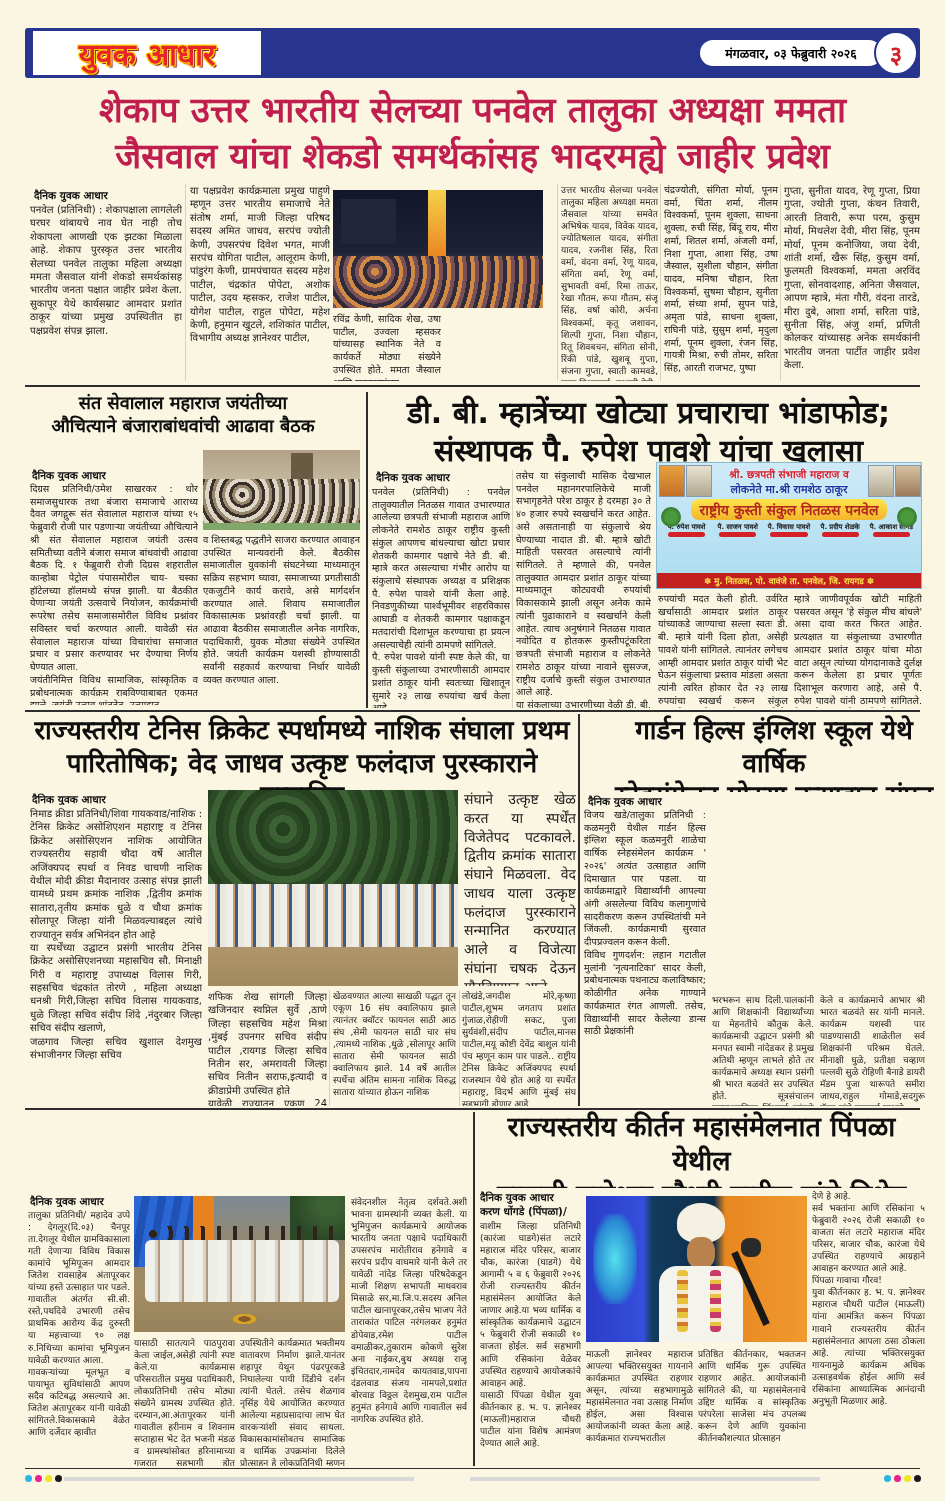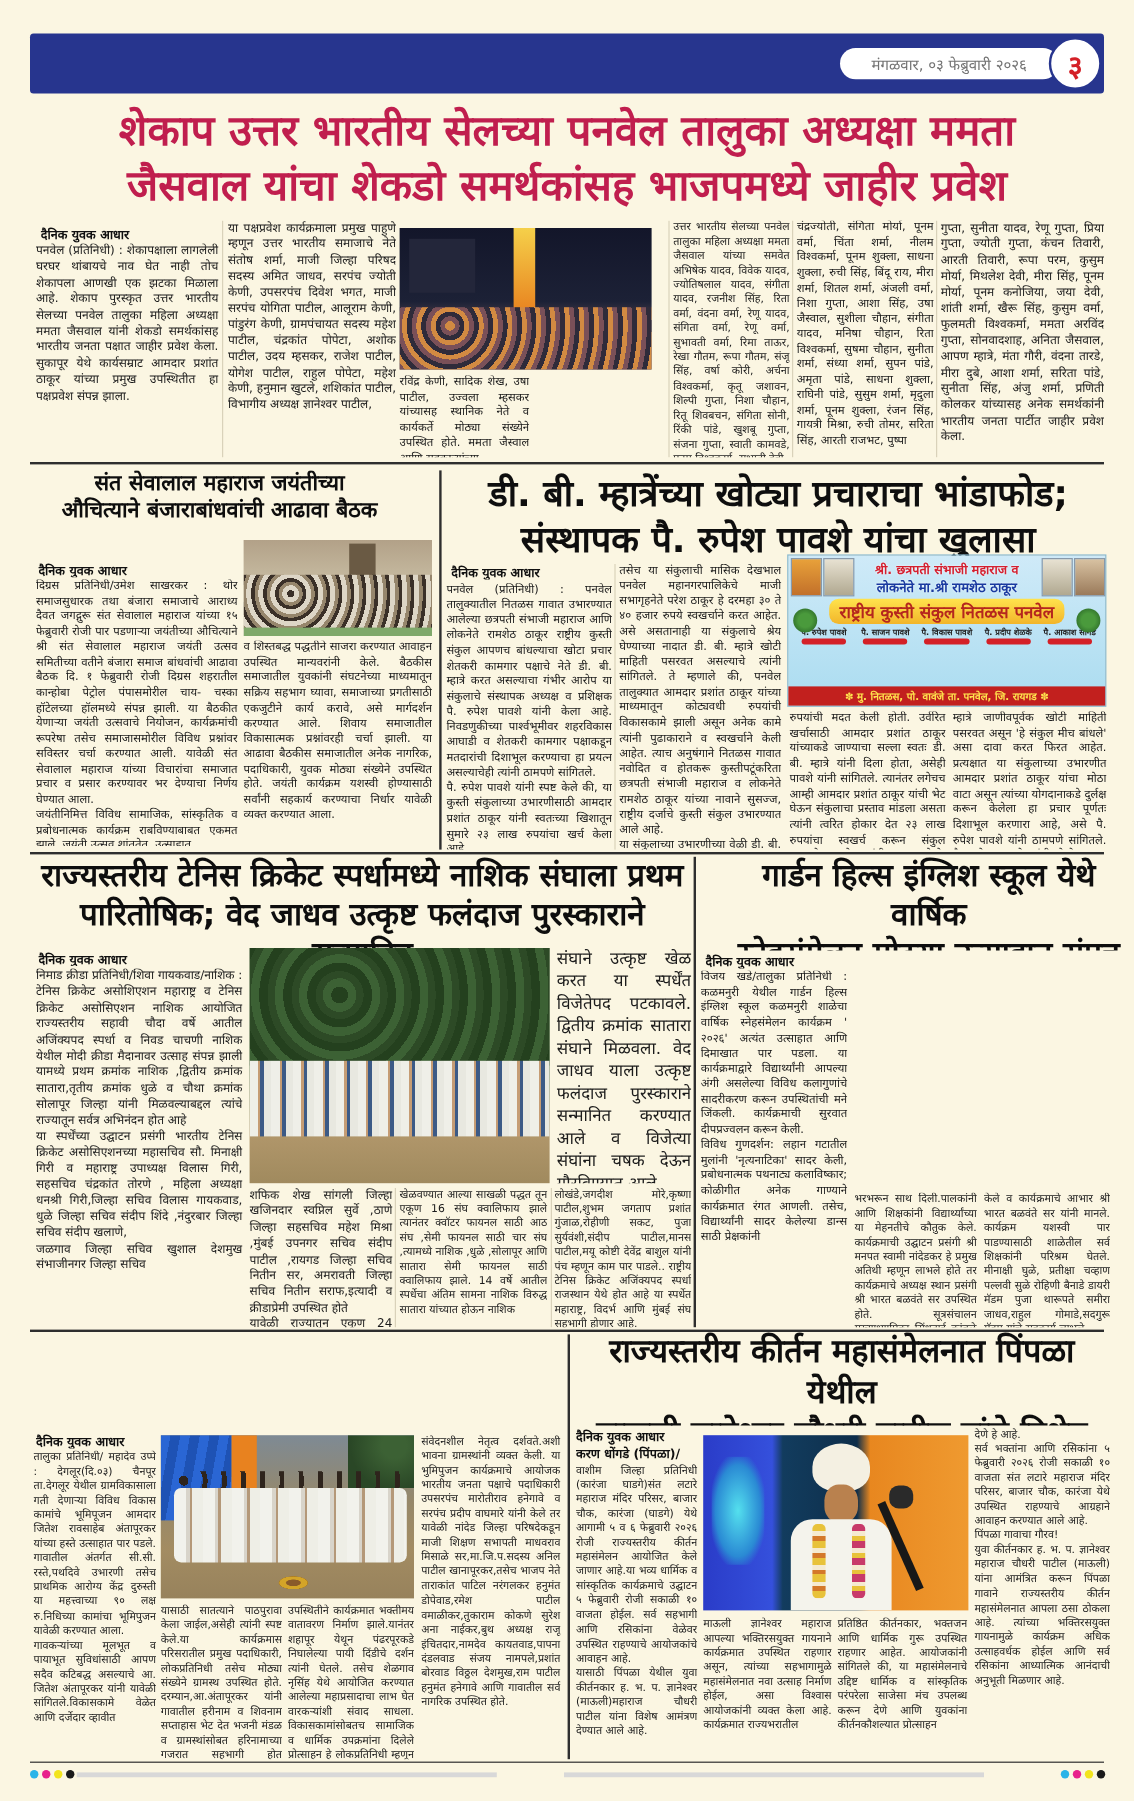--- a/index.html
+++ b/index.html
@@ -88,6 +88,9 @@
 <div class="page">
 
   <div class="abs topbar" style="left:25px;top:28px;width:895px;height:50px;"></div>
+  <div class="abs logo-box" style="left:33px;top:31px;width:228px;height:44px;">
+    <span class="logo">युवक आधार</span>
+  </div>
   <div class="abs date-pill" style="left:700px;top:40px;width:182px;height:26px;">मंगळवार, ०३ फेब्रुवारी २०२६</div>
   <div class="abs page-circle" style="left:874px;top:31px;width:44px;height:44px;">३</div>
 

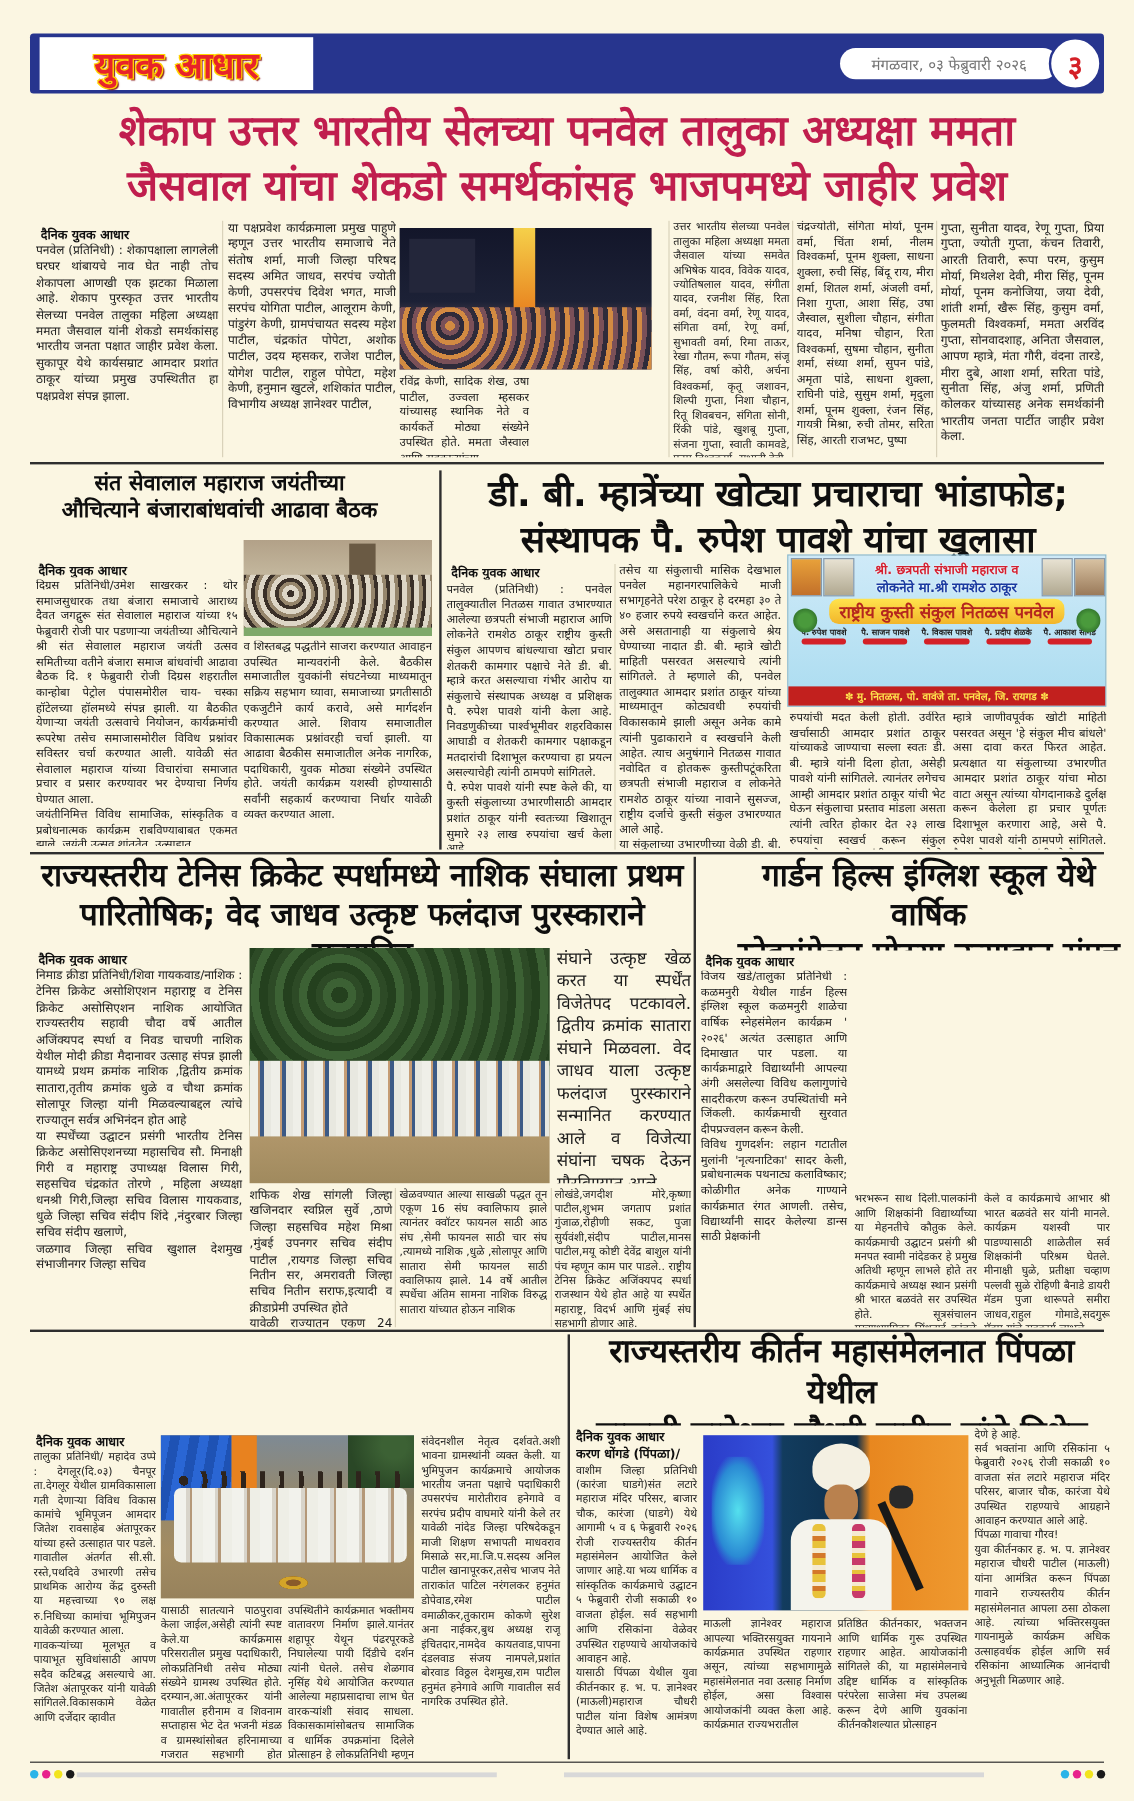--- a/index.html
+++ b/index.html
@@ -19,7 +19,7 @@
   .logo{font-size:30px;font-weight:bold;color:#e8232a;
         text-shadow:-1px -1px 0 #ffd400,1px -1px 0 #ffd400,-1px 1px 0 #ffd400,1px 1px 0 #ffd400,2px 2px 1px #8a1b1b;}
   .date-pill{background:#fff;border-radius:14px;display:flex;align-items:center;justify-content:center;
-             font-size:12.5px;font-weight:normal;color:#737373;}
+             font-size:12.5px;font-weight:bold;color:#000000;}
   .page-circle{background:#fff;border-radius:50%;display:flex;align-items:center;justify-content:center;
                font-size:24px;font-weight:bold;color:#d42027;border:2px solid #27358e;box-sizing:border-box;}
   

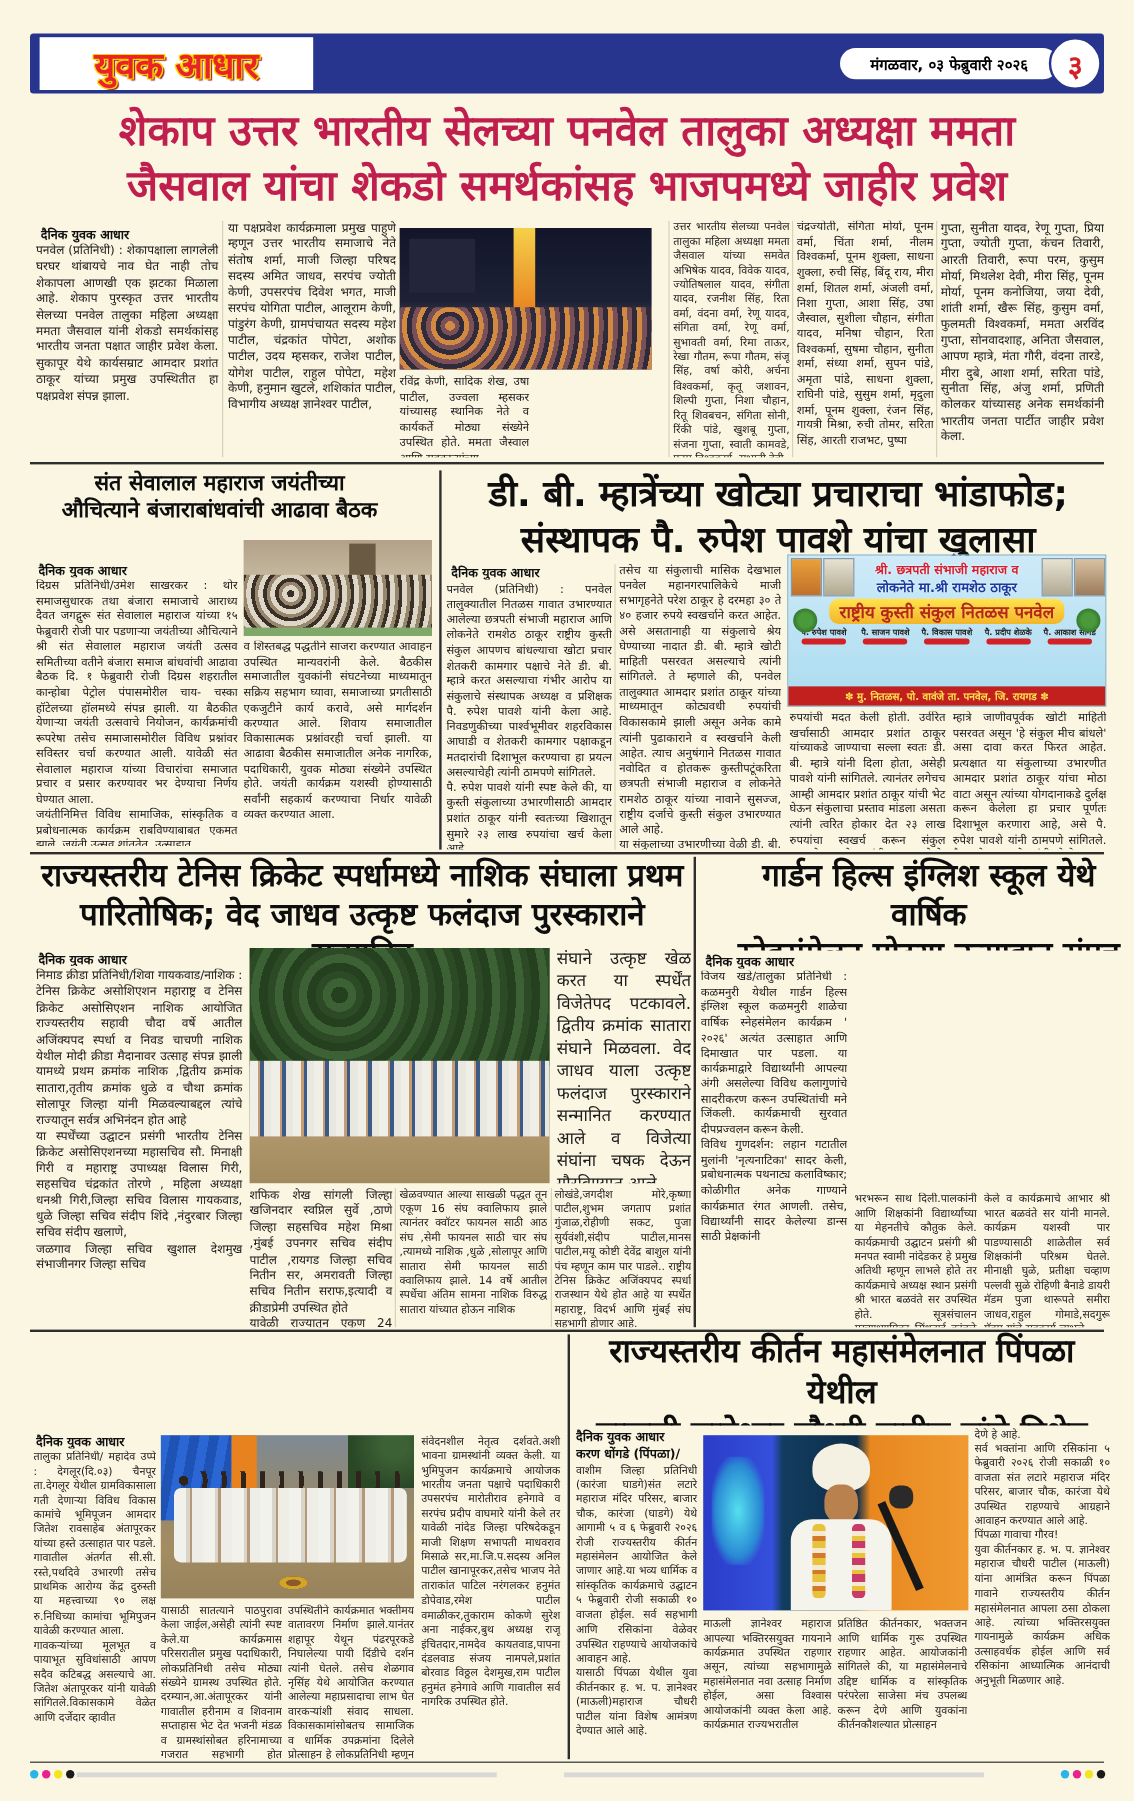--- a/index.html
+++ b/index.html
@@ -95,7 +95,7 @@
   <div class="abs page-circle" style="left:874px;top:31px;width:44px;height:44px;">३</div>
 
   <div class="abs hl hl-lead" style="left:30px;top:88px;width:885px;height:96px;">शेकाप उत्तर भारतीय सेलच्या पनवेल तालुका अध्यक्षा ममता
-जैसवाल यांचा शेकडो समर्थकांसह भाजपमध्ये जाहीर प्रवेश</div>
+जैसवाल यांचा शेकडो समर्थकांसह भादरमह्ये जाहीर प्रवेश</div>
   <div class="abs byline" style="left:34px;top:188px;width:150px;height:14px;">दैनिक युवक आधार</div>
   <div class="abs col" style="left:30px;top:203px;width:152px;height:178px;">पनवेल (प्रतिनिधी) : शेकापक्षाला लागलेली घरघर थांबायचे नाव घेत नाही तोच शेकापला आणखी एक झटका मिळाला आहे. शेकाप पुरस्कृत उत्तर भारतीय सेलच्या पनवेल तालुका महिला अध्यक्षा ममता जैसवाल यांनी शेकडो समर्थकांसह भारतीय जनता पक्षात जाहीर प्रवेश केला. सुकापूर येथे कार्यसम्राट आमदार प्रशांत ठाकूर यांच्या प्रमुख उपस्थितीत हा पक्षप्रवेश संपन्न झाला.</div>
   <div class="abs col" style="left:190px;top:184px;width:140px;height:197px;">या पक्षप्रवेश कार्यक्रमाला प्रमुख पाहुणे म्हणून उत्तर भारतीय समाजाचे नेते संतोष शर्मा, माजी जिल्हा परिषद सदस्य अमित जाधव, सरपंच ज्योती केणी, उपसरपंच दिवेश भगत, माजी सरपंच योगिता पाटील, आलूराम केणी, पांडुरंग केणी, ग्रामपंचायत सदस्य महेश पाटील, चंद्रकांत पोपेटा, अशोक पाटील, उदय म्हसकर, राजेश पाटील, योगेश पाटील, राहुल पोपेटा, महेश केणी, हनुमान खुटले, शशिकांत पाटील, विभागीय अध्यक्ष ज्ञानेश्वर पाटील,</div>

